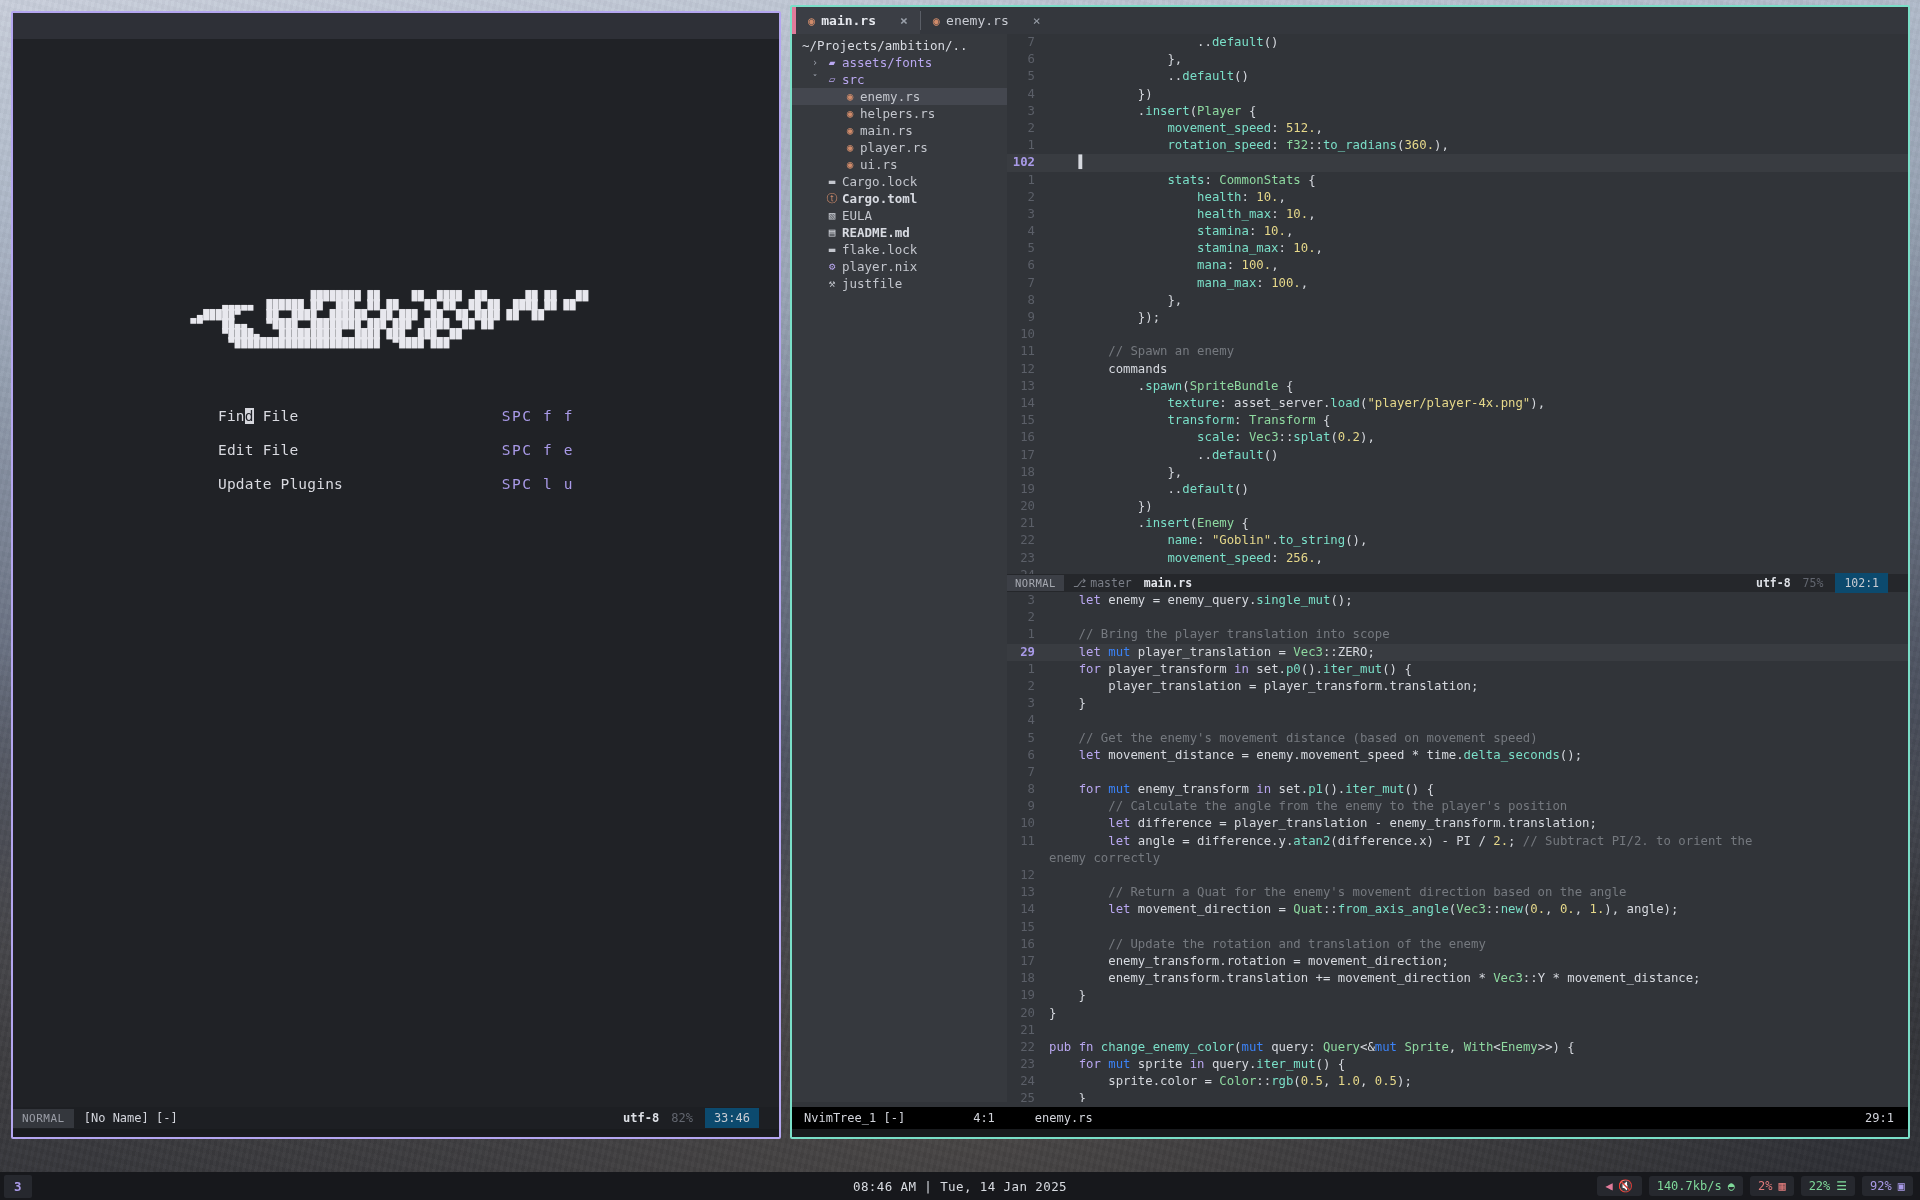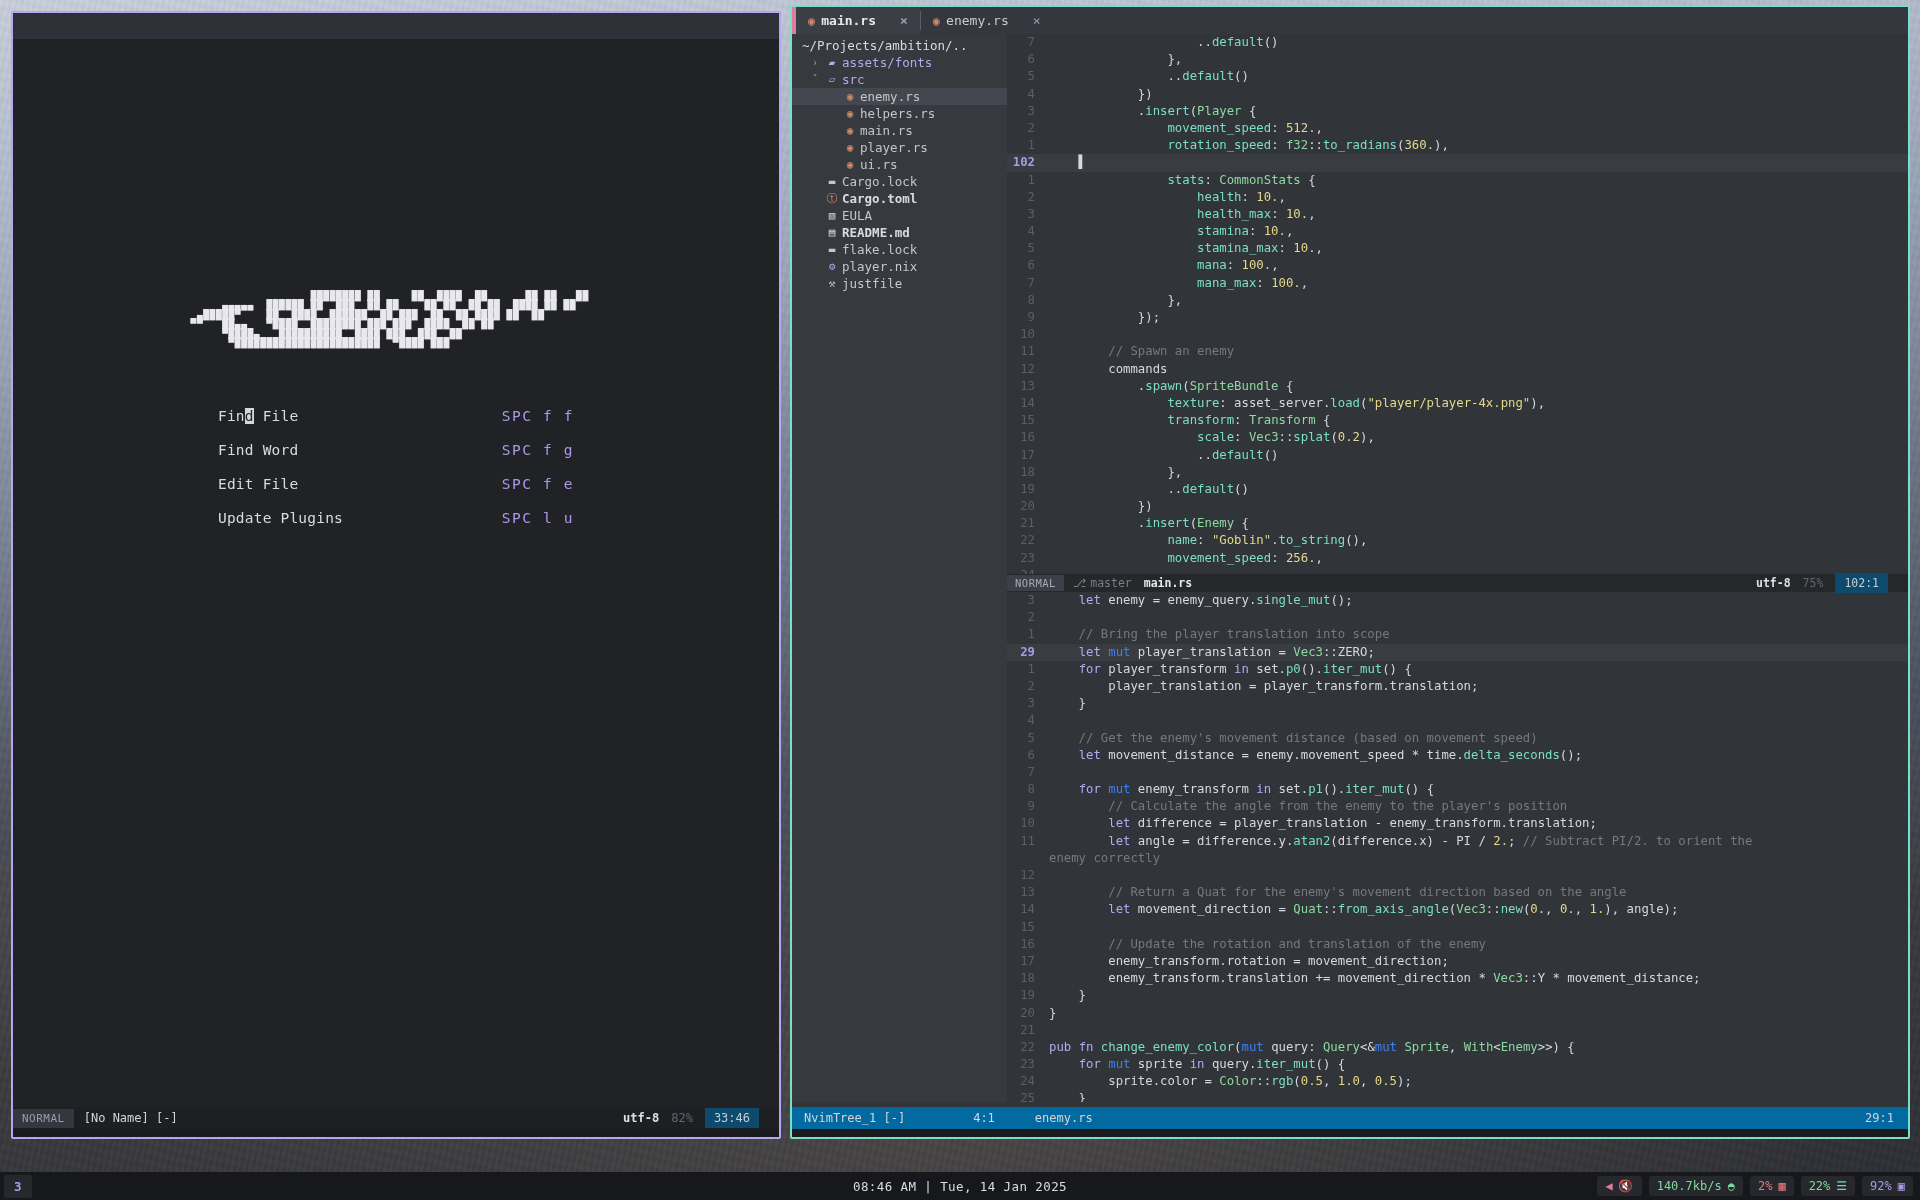--- a/index.html
+++ b/index.html
@@ -258,10 +258,6 @@
             <span class="keys">SPC f f</span>
           </div>
           <div class="menu-row">
-            <span class="label">Find Word</span>
-            <span class="keys">SPC f g</span>
-          </div>
-          <div class="menu-row">
             <span class="label">Edit File</span>
             <span class="keys">SPC f e</span>
           </div>

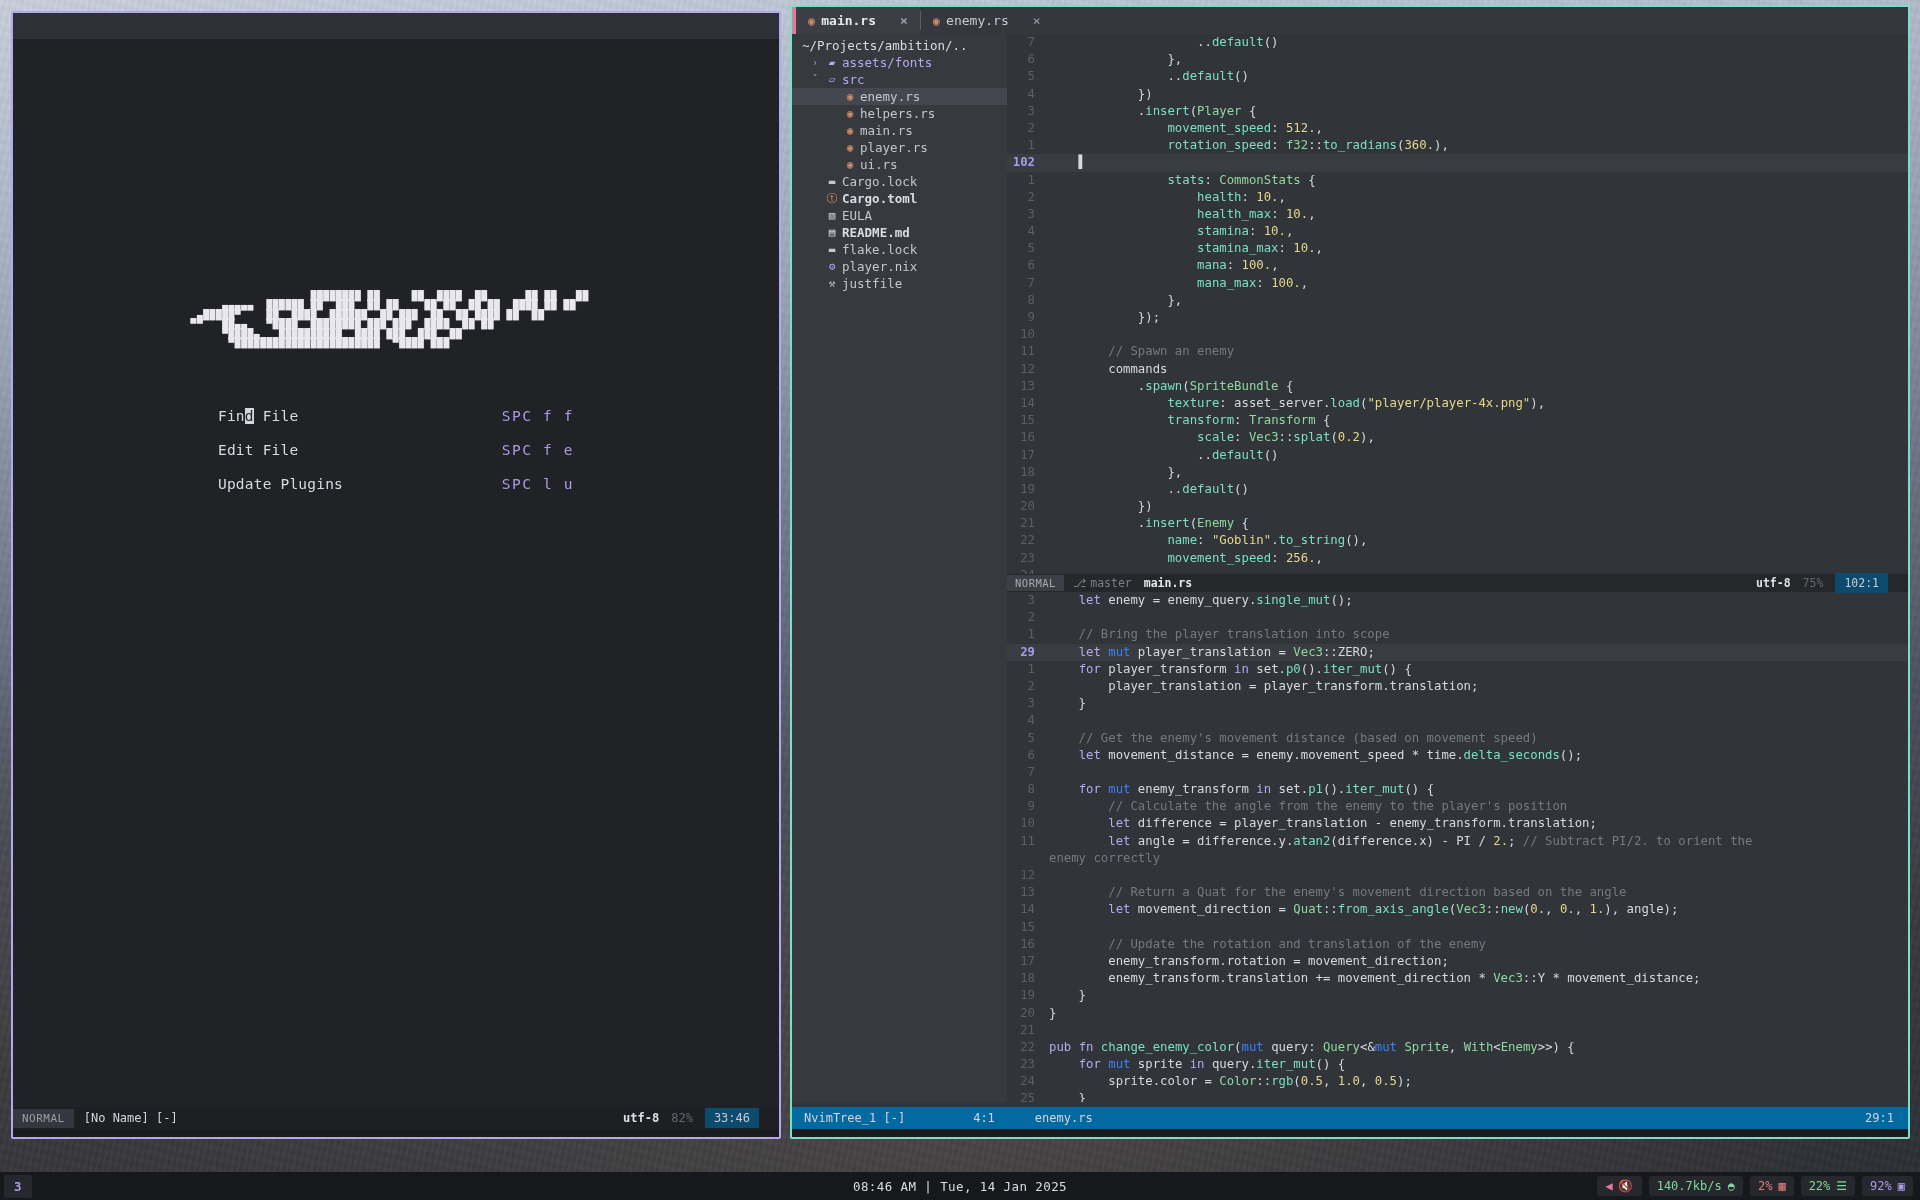--- a/index.html
+++ b/index.html
@@ -196,7 +196,7 @@
   
   #right-status{
     position:absolute; left:0; right:0; bottom:8px; height:22px;
-    background:#0369a1; display:flex; align-items:center; font-size:12px;
+    background:#000000; display:flex; align-items:center; font-size:12px;
   }
   .rs-tree{ color:#d3d5dc; margin-left:12px; }
   .rs-treepos{ color:#d3d5dc; margin-left:68px; }

